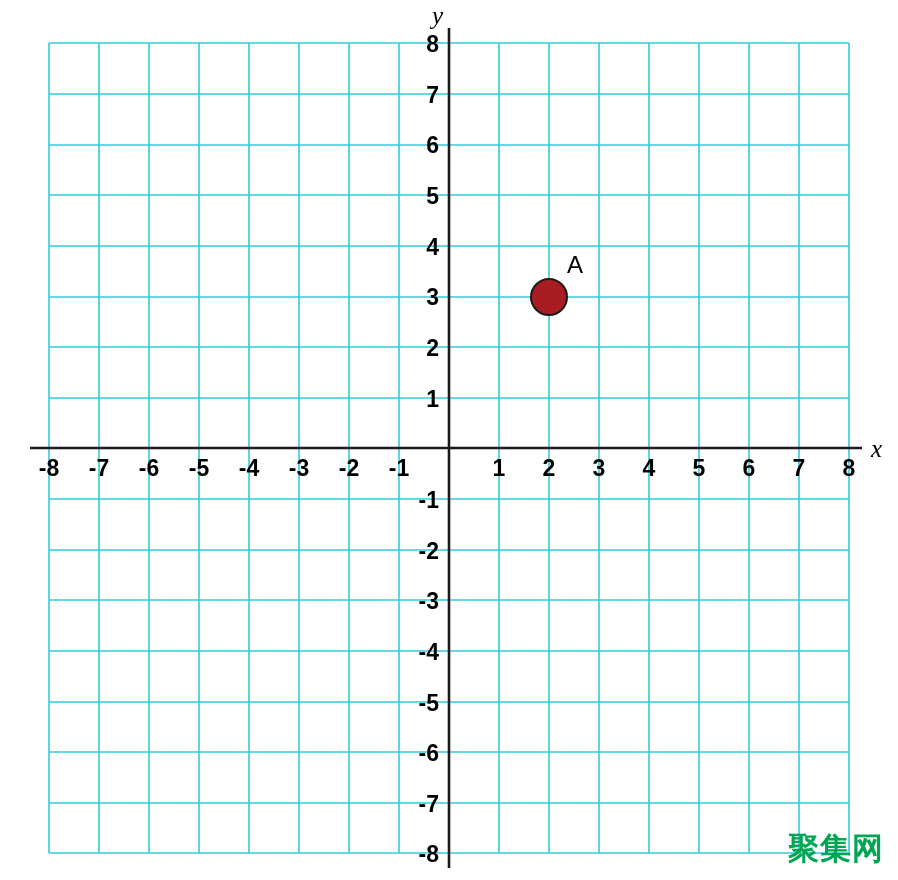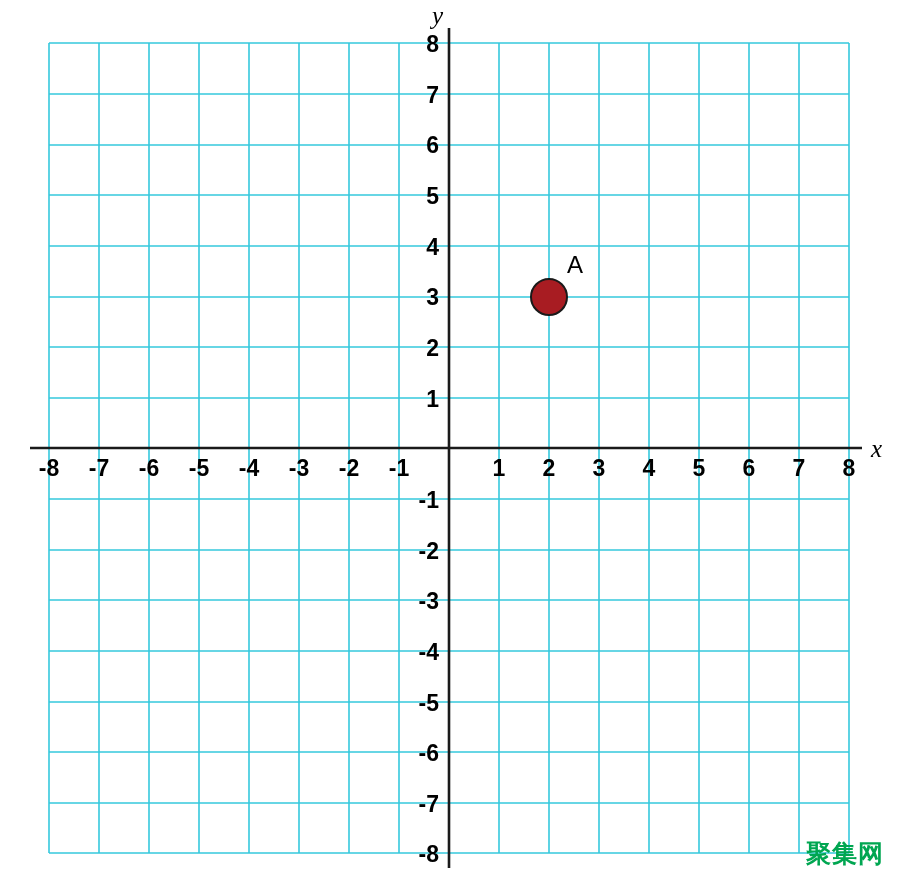--- a/index.html
+++ b/index.html
@@ -61,7 +61,7 @@
     right: 14px;
     bottom: 10px;
     font-family: "DejaVu Sans", sans-serif;
-    font-size: 25px;
+    font-size: 31px;
     font-weight: 700;
     color: #00a651;
     letter-spacing: 1px;

